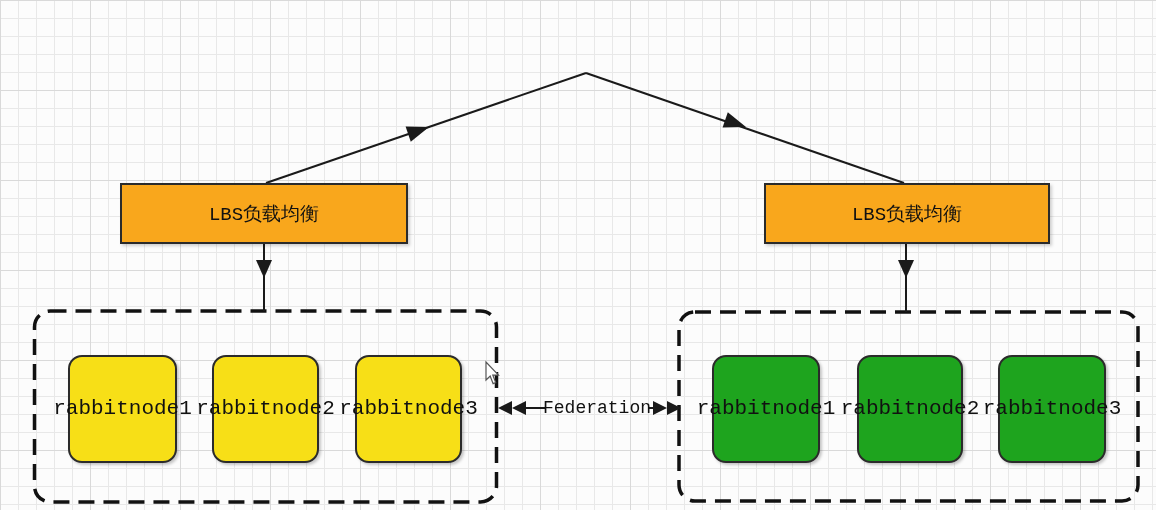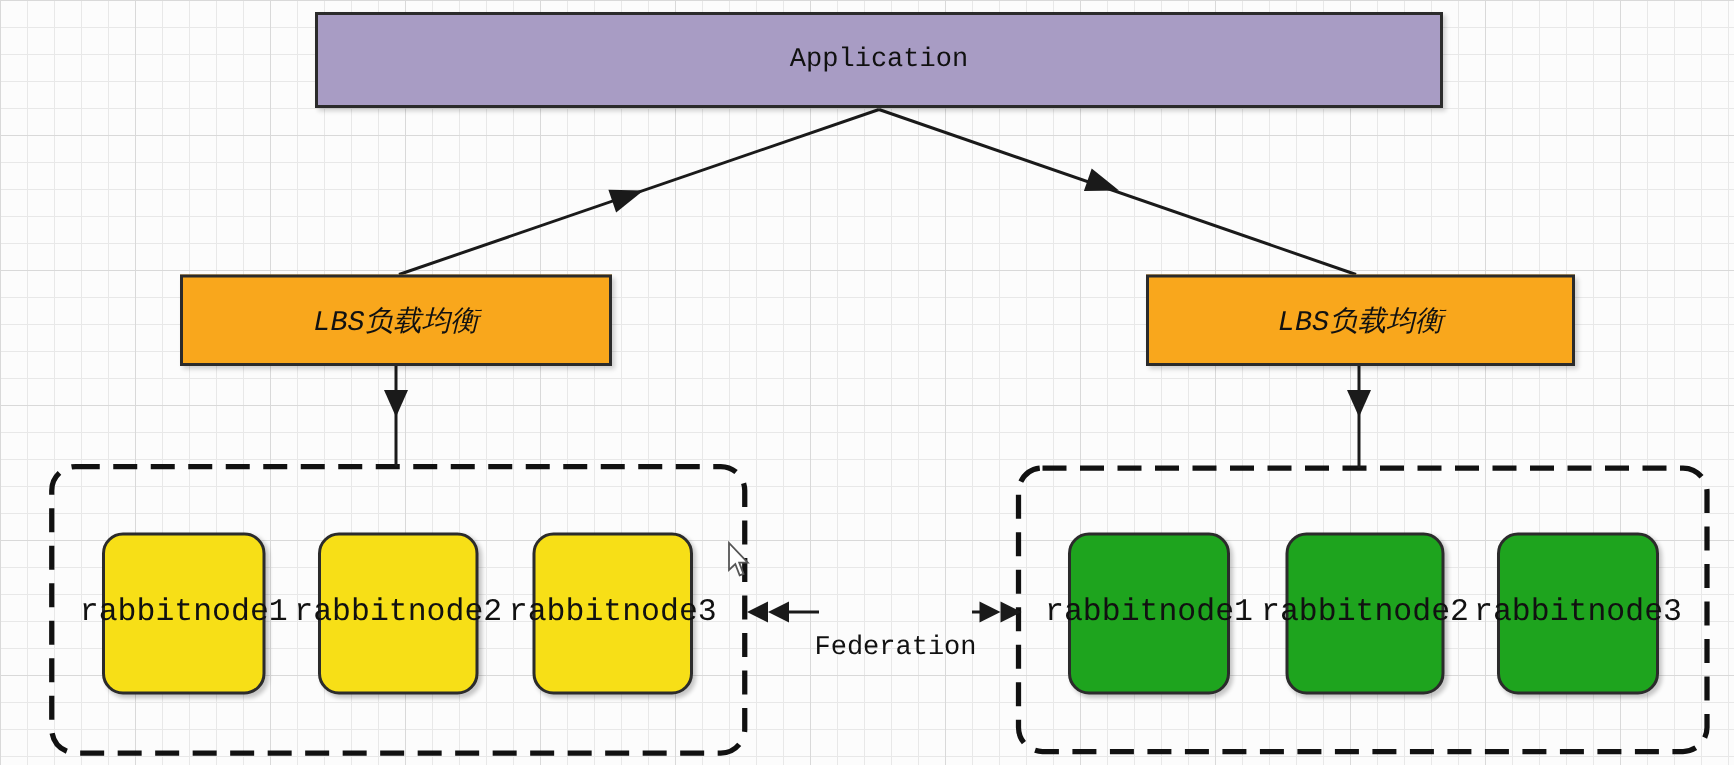--- a/index.html
+++ b/index.html
@@ -93,9 +93,6 @@
     <path d="M486 362 L486 380 L490.2 376 L493.1 383.6 L495.7 382.6 L492.8 375.1 L498.5 375.1 Z" fill="#ffffff" stroke="#555" stroke-width="1.2"></path>
   </svg>
 
-  <div class="box app-box">
-    <span>Application</span>
-  </div>
 
   <div class="box lbs-box lbs-left">
     <span>LBS负载均衡</span>

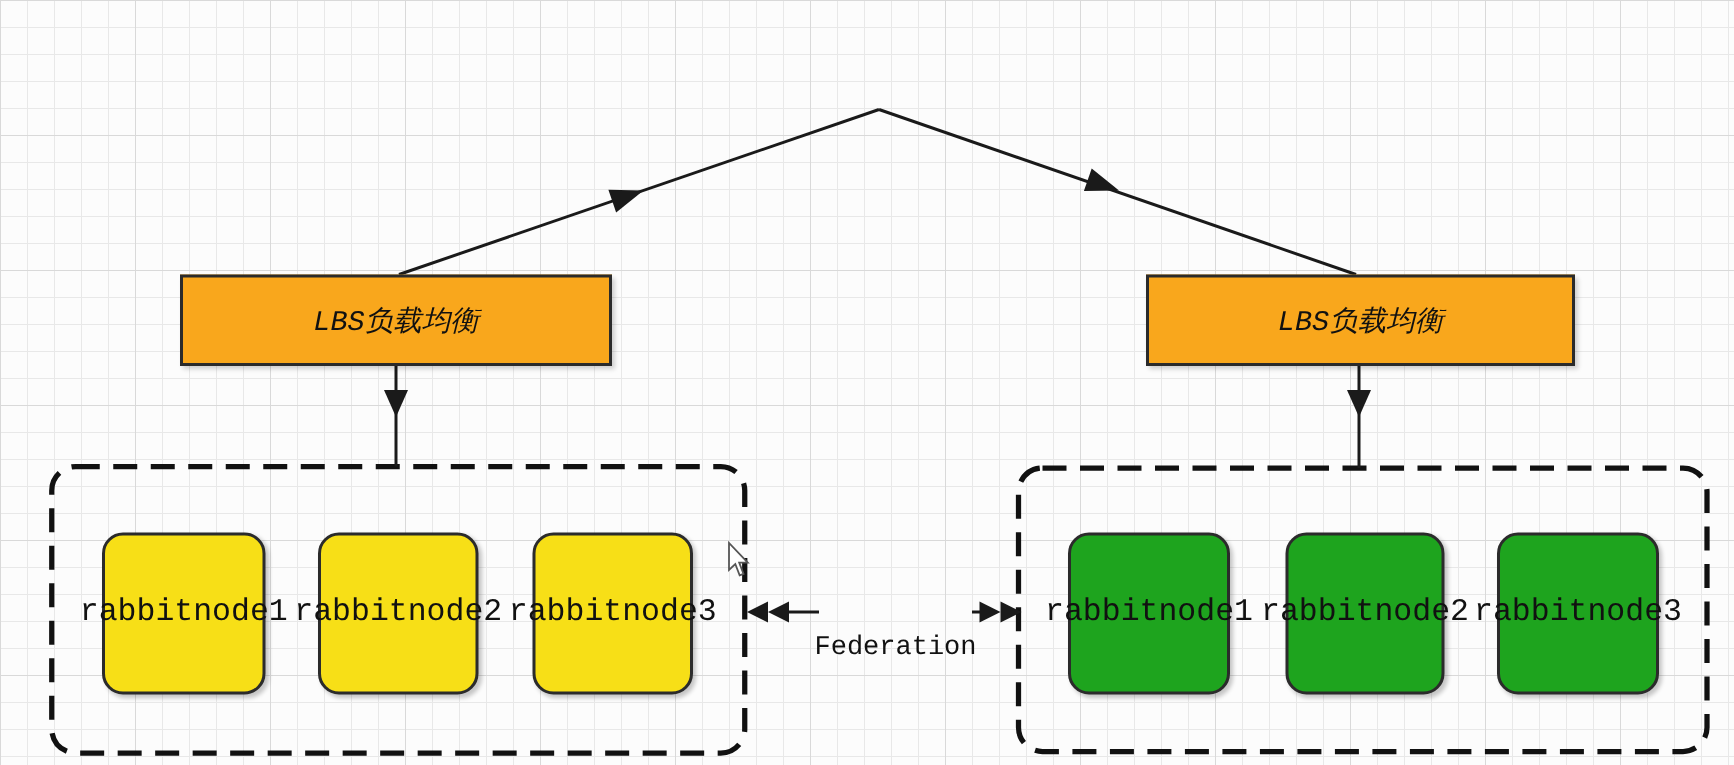--- a/index.html
+++ b/index.html
@@ -27,7 +27,7 @@
     text-align:center;
   }
   .app-box{left:210px;top:8px;width:752px;height:64px;background:#a89cc4;font-size:18px;}
-  .lbs-box{background:#f9a71c;font-size:19px;font-style:italic;}
+  .lbs-box{background:#f9a71c;font-size:19px;}
   .lbs-left{left:120px;top:183px;width:288px;height:61px;}
   .lbs-right{left:764px;top:183px;width:286px;height:61px;}
   .node{

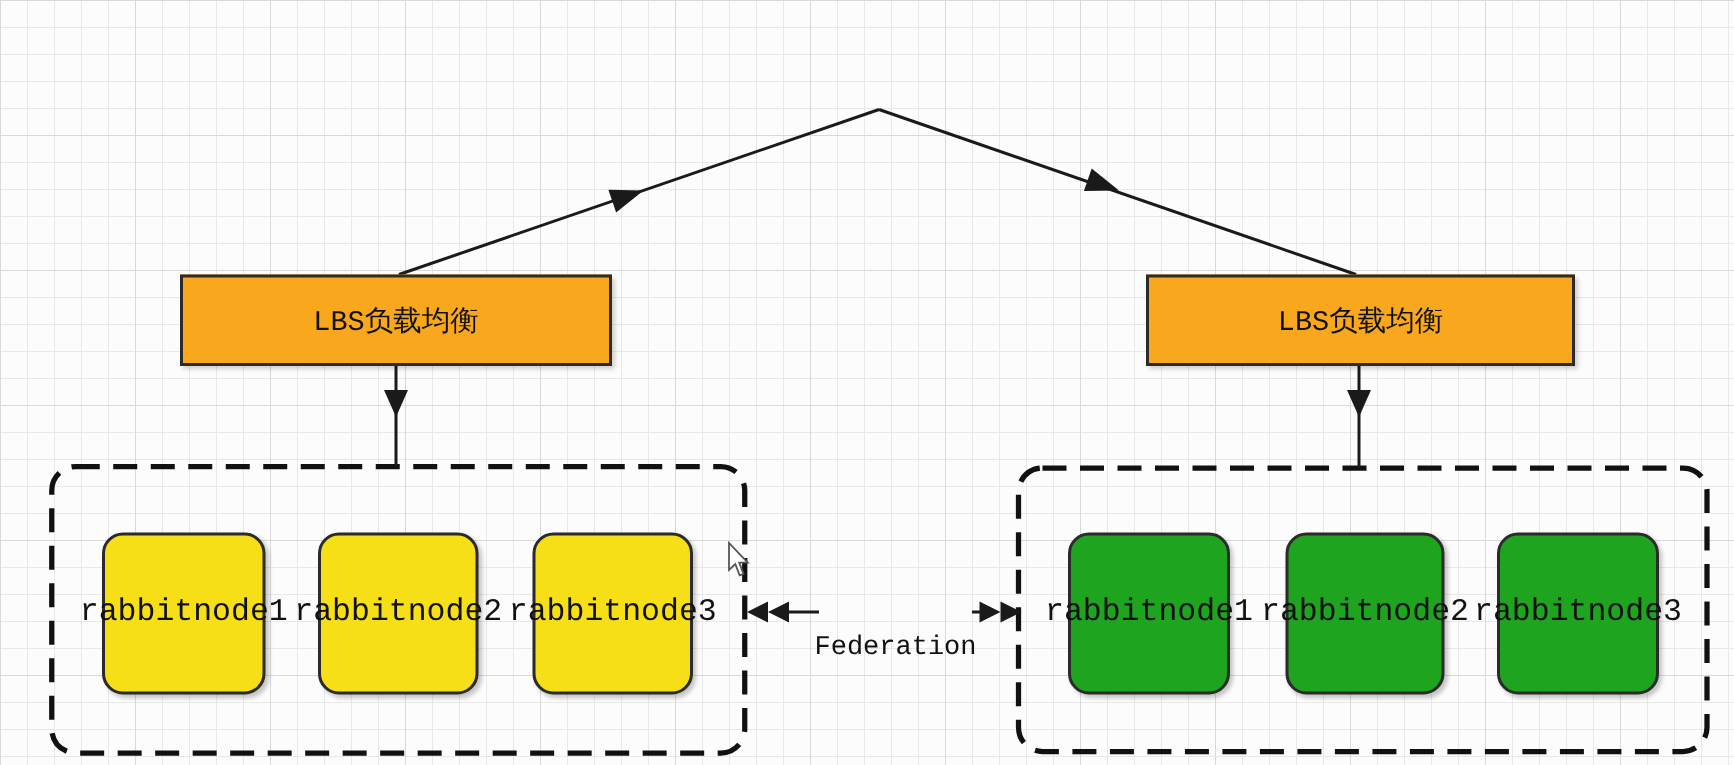--- a/index.html
+++ b/index.html
@@ -48,7 +48,7 @@
   .n-r3{left:998px;width:108px;}
   .federation-label{
     position:absolute;left:537px;top:396px;width:120px;height:24px;
-    font-size:18px;line-height:24px;text-align:center;white-space:nowrap;margin-top:24px;
+    font-size:18px;line-height:24px;text-align:center;white-space:nowrap;
   }
 </style>
 </head>

